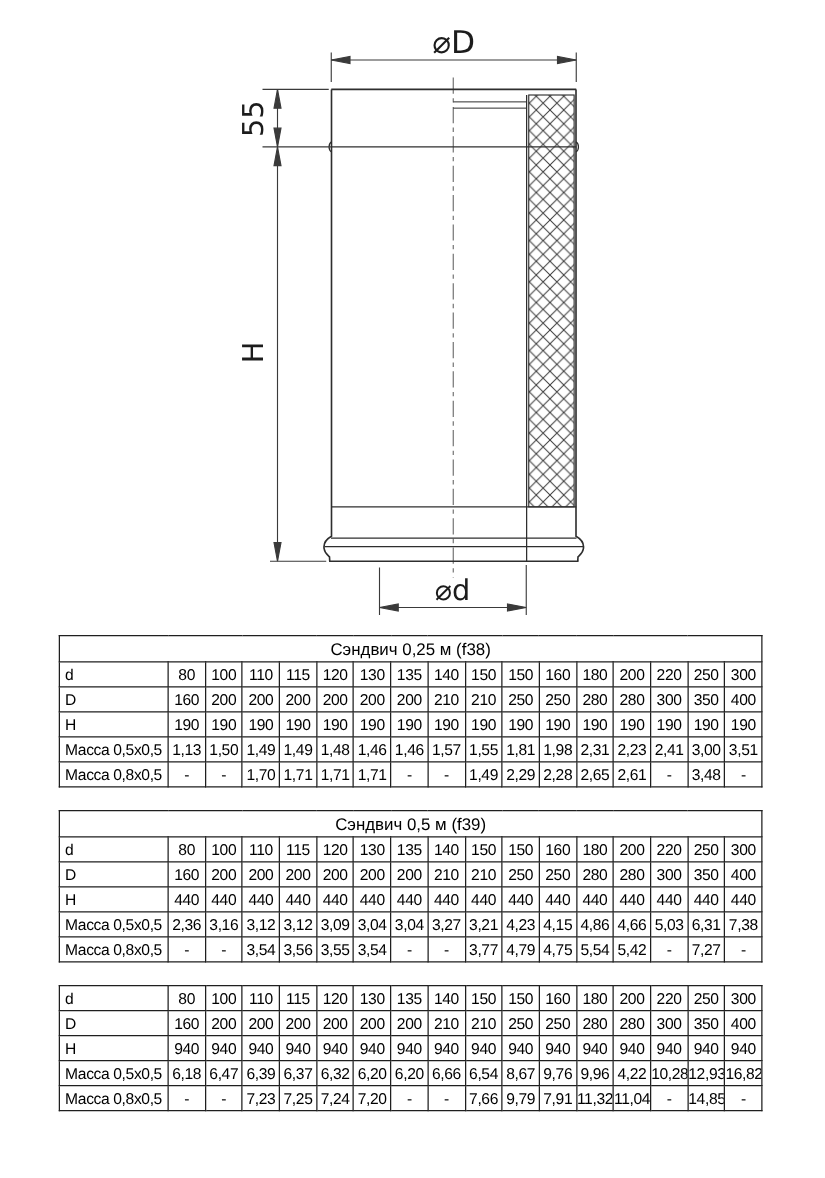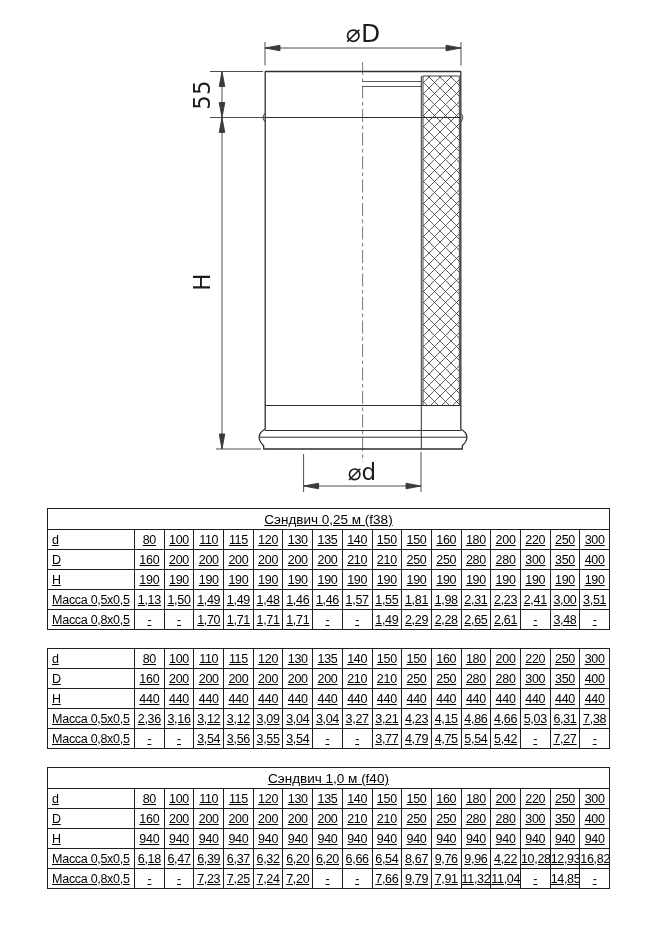--- a/index.html
+++ b/index.html
@@ -7,7 +7,7 @@
         font-family:"Liberation Sans",sans-serif;}
   svg text{fill:#1c1c1c;font-family:"DejaVu Sans","Liberation Sans",sans-serif;}
   .tables{position:absolute;left:47px;top:508px;width:564px;}
-  table.spec{border-collapse:collapse;table-layout:fixed;width:563px;margin:0 0 18px 0;text-decoration:underline;}
+  table.spec{border-collapse:collapse;table-layout:fixed;width:563px;margin:0 0 18px 0;}
   table.spec td{border:1px solid #1f1f1f;height:19px;font-size:12.5px;letter-spacing:-0.3px;
         text-align:center;padding:0;color:#000;white-space:nowrap;overflow:hidden;
         font-family:"Liberation Sans",sans-serif;}

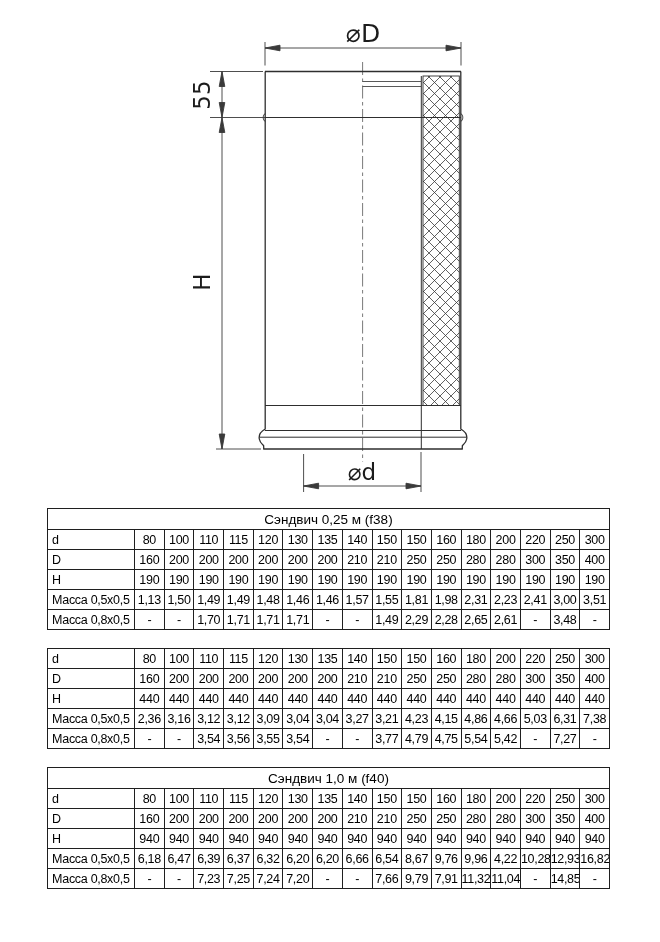--- a/index.html
+++ b/index.html
@@ -218,6 +218,9 @@
         </colgroup>
         <tbody>
           <tr>
+            <td colspan="17" class="title">Сэндвич 0,5 м (f39)</td>
+          </tr>
+          <tr>
             <td class="label">d</td>
             <td>80</td>
             <td>100</td>

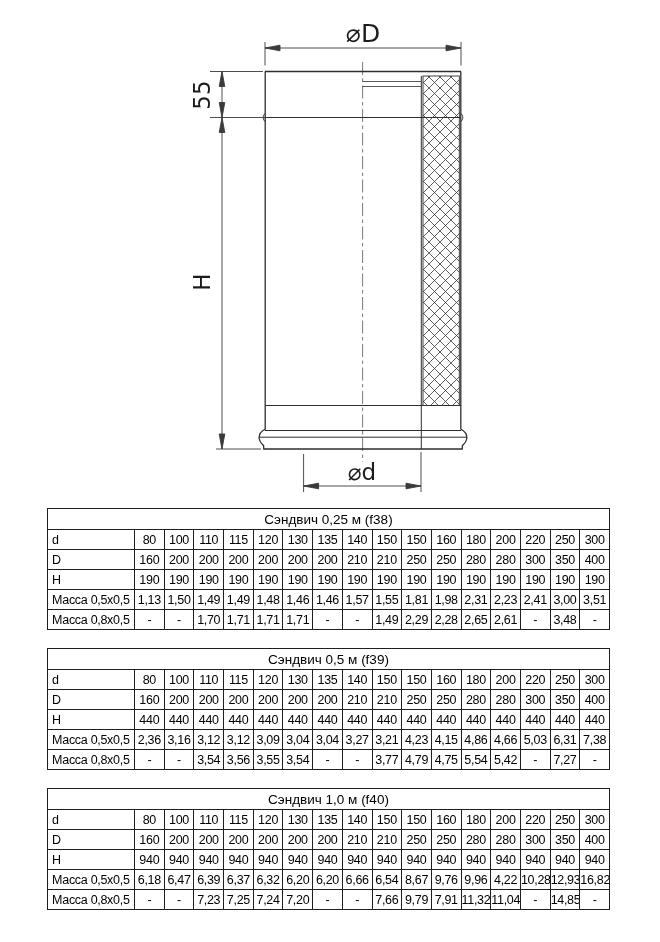--- a/index.html
+++ b/index.html
@@ -339,9 +339,6 @@
         </colgroup>
         <tbody>
           <tr>
-            <td colspan="17" class="title">Сэндвич 1,0 м (f40)</td>
-          </tr>
-          <tr>
             <td class="label">d</td>
             <td>80</td>
             <td>100</td>

